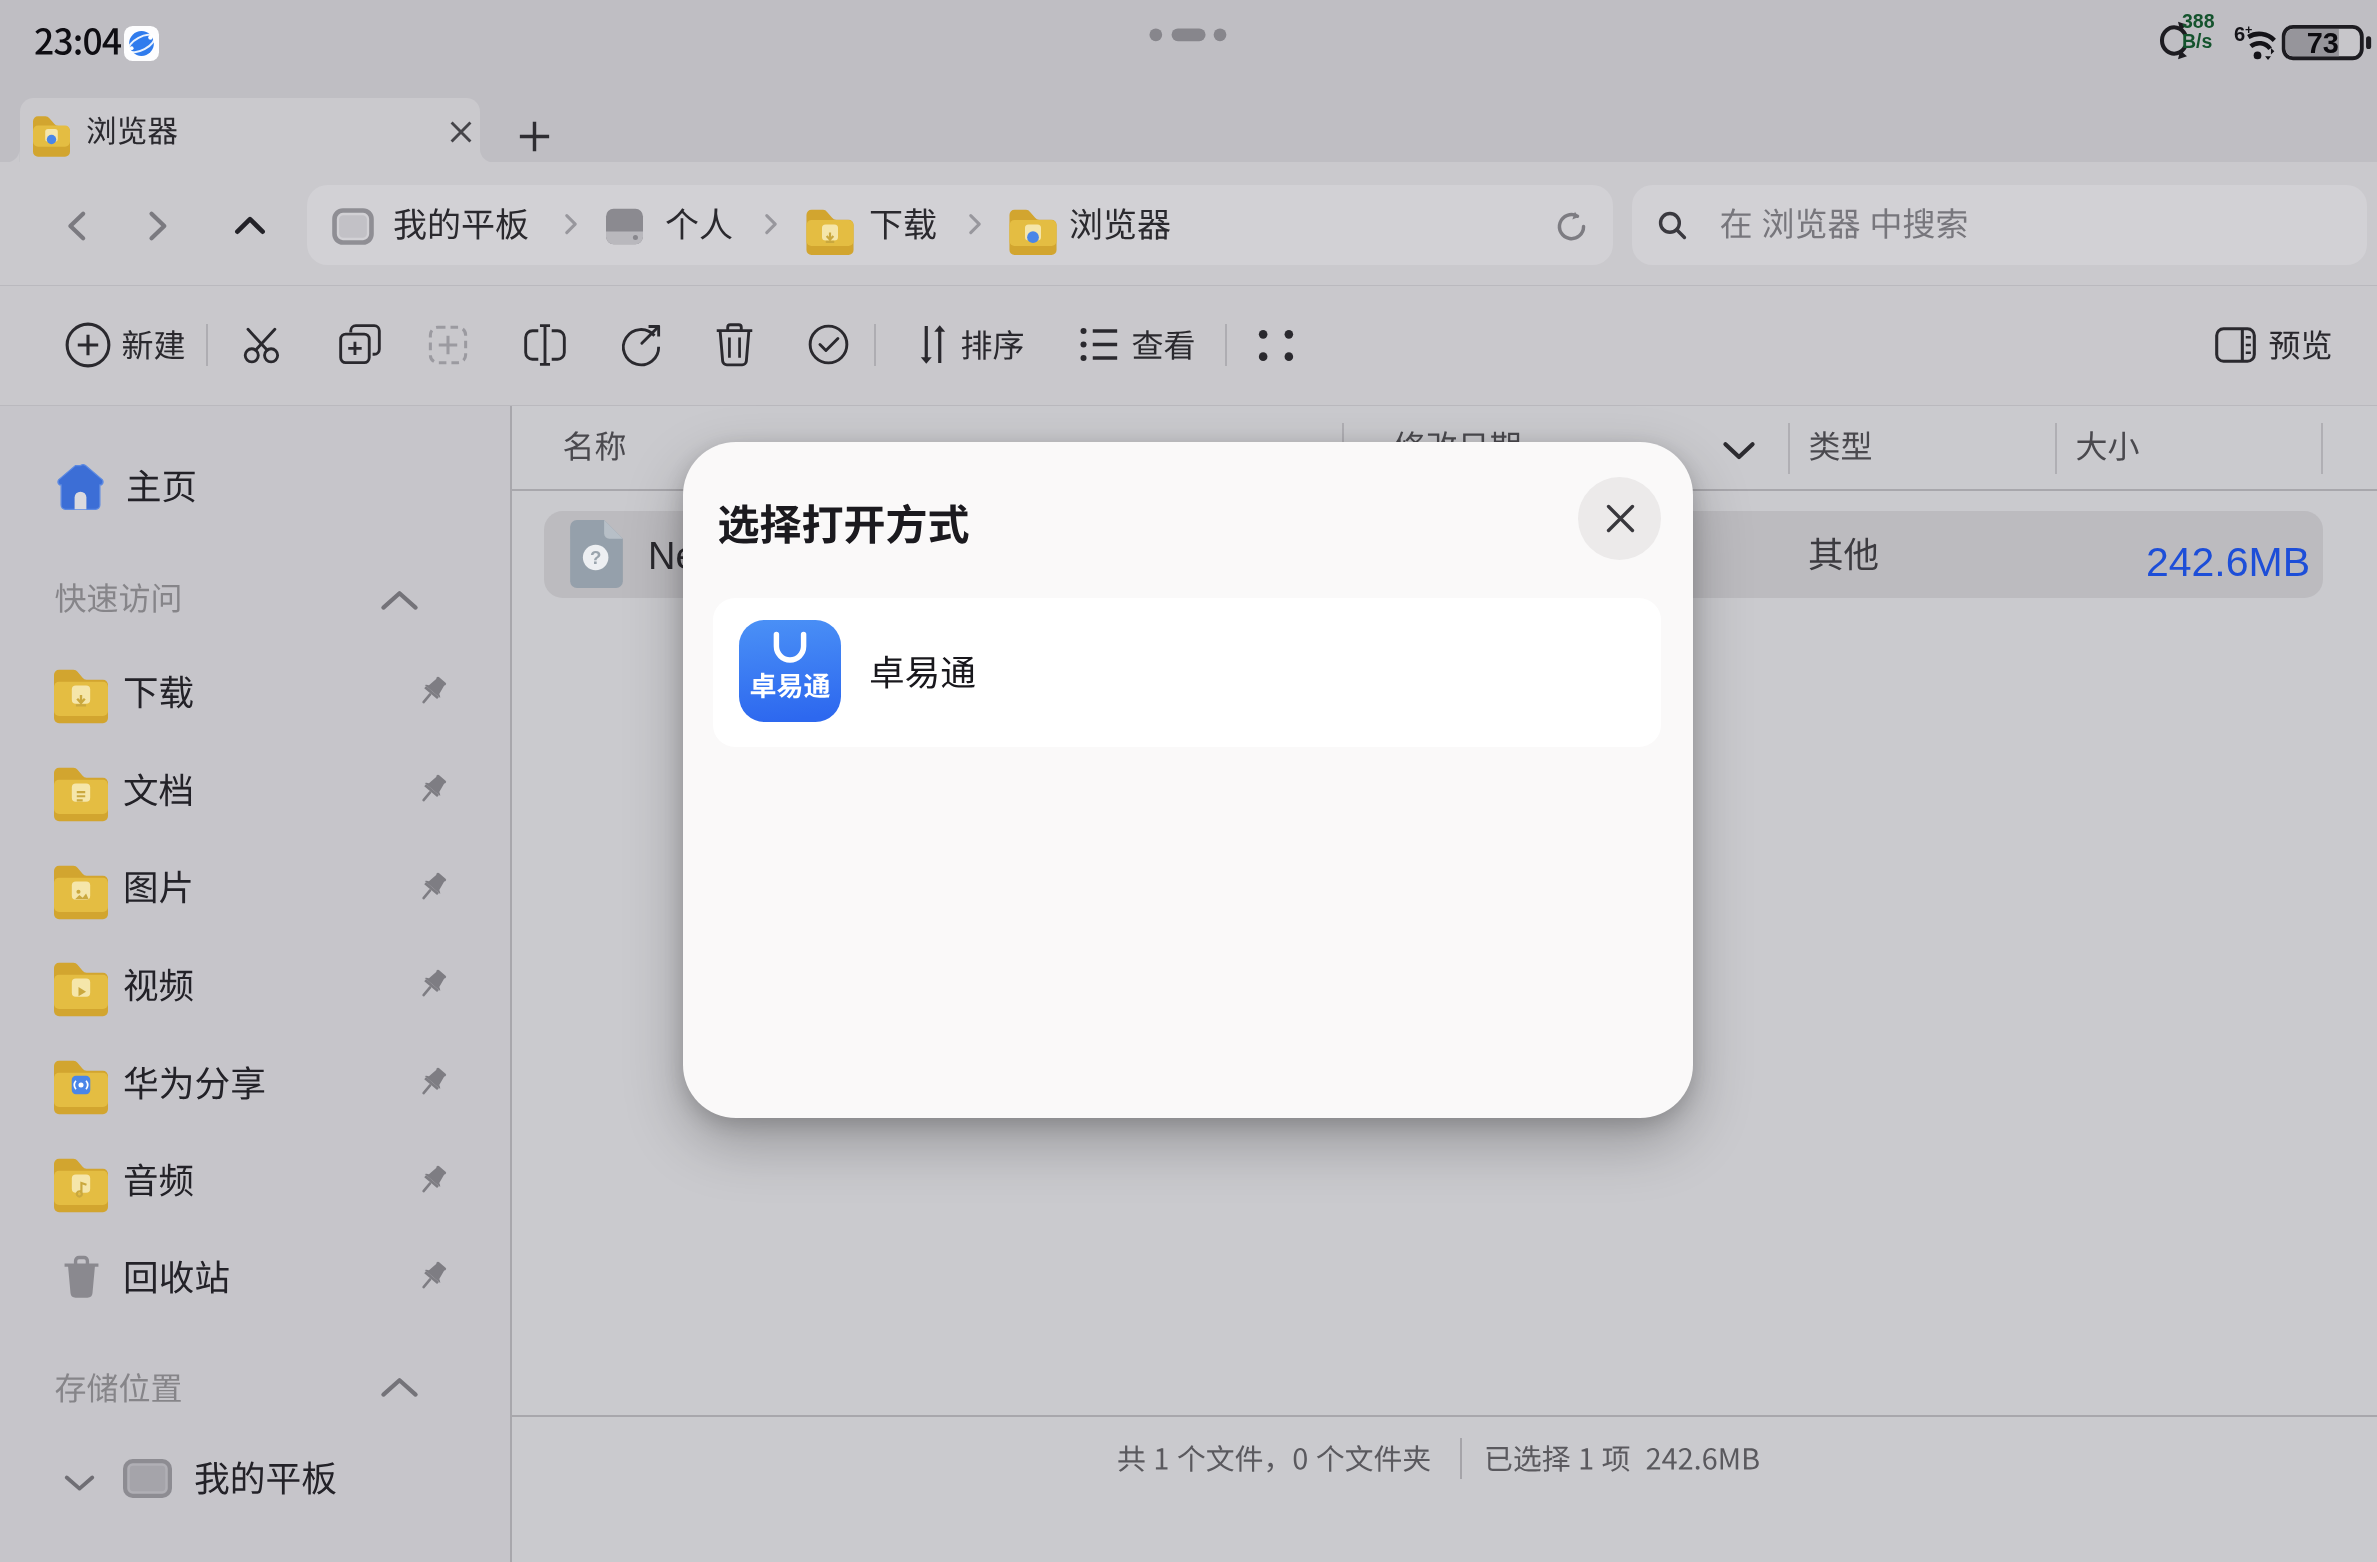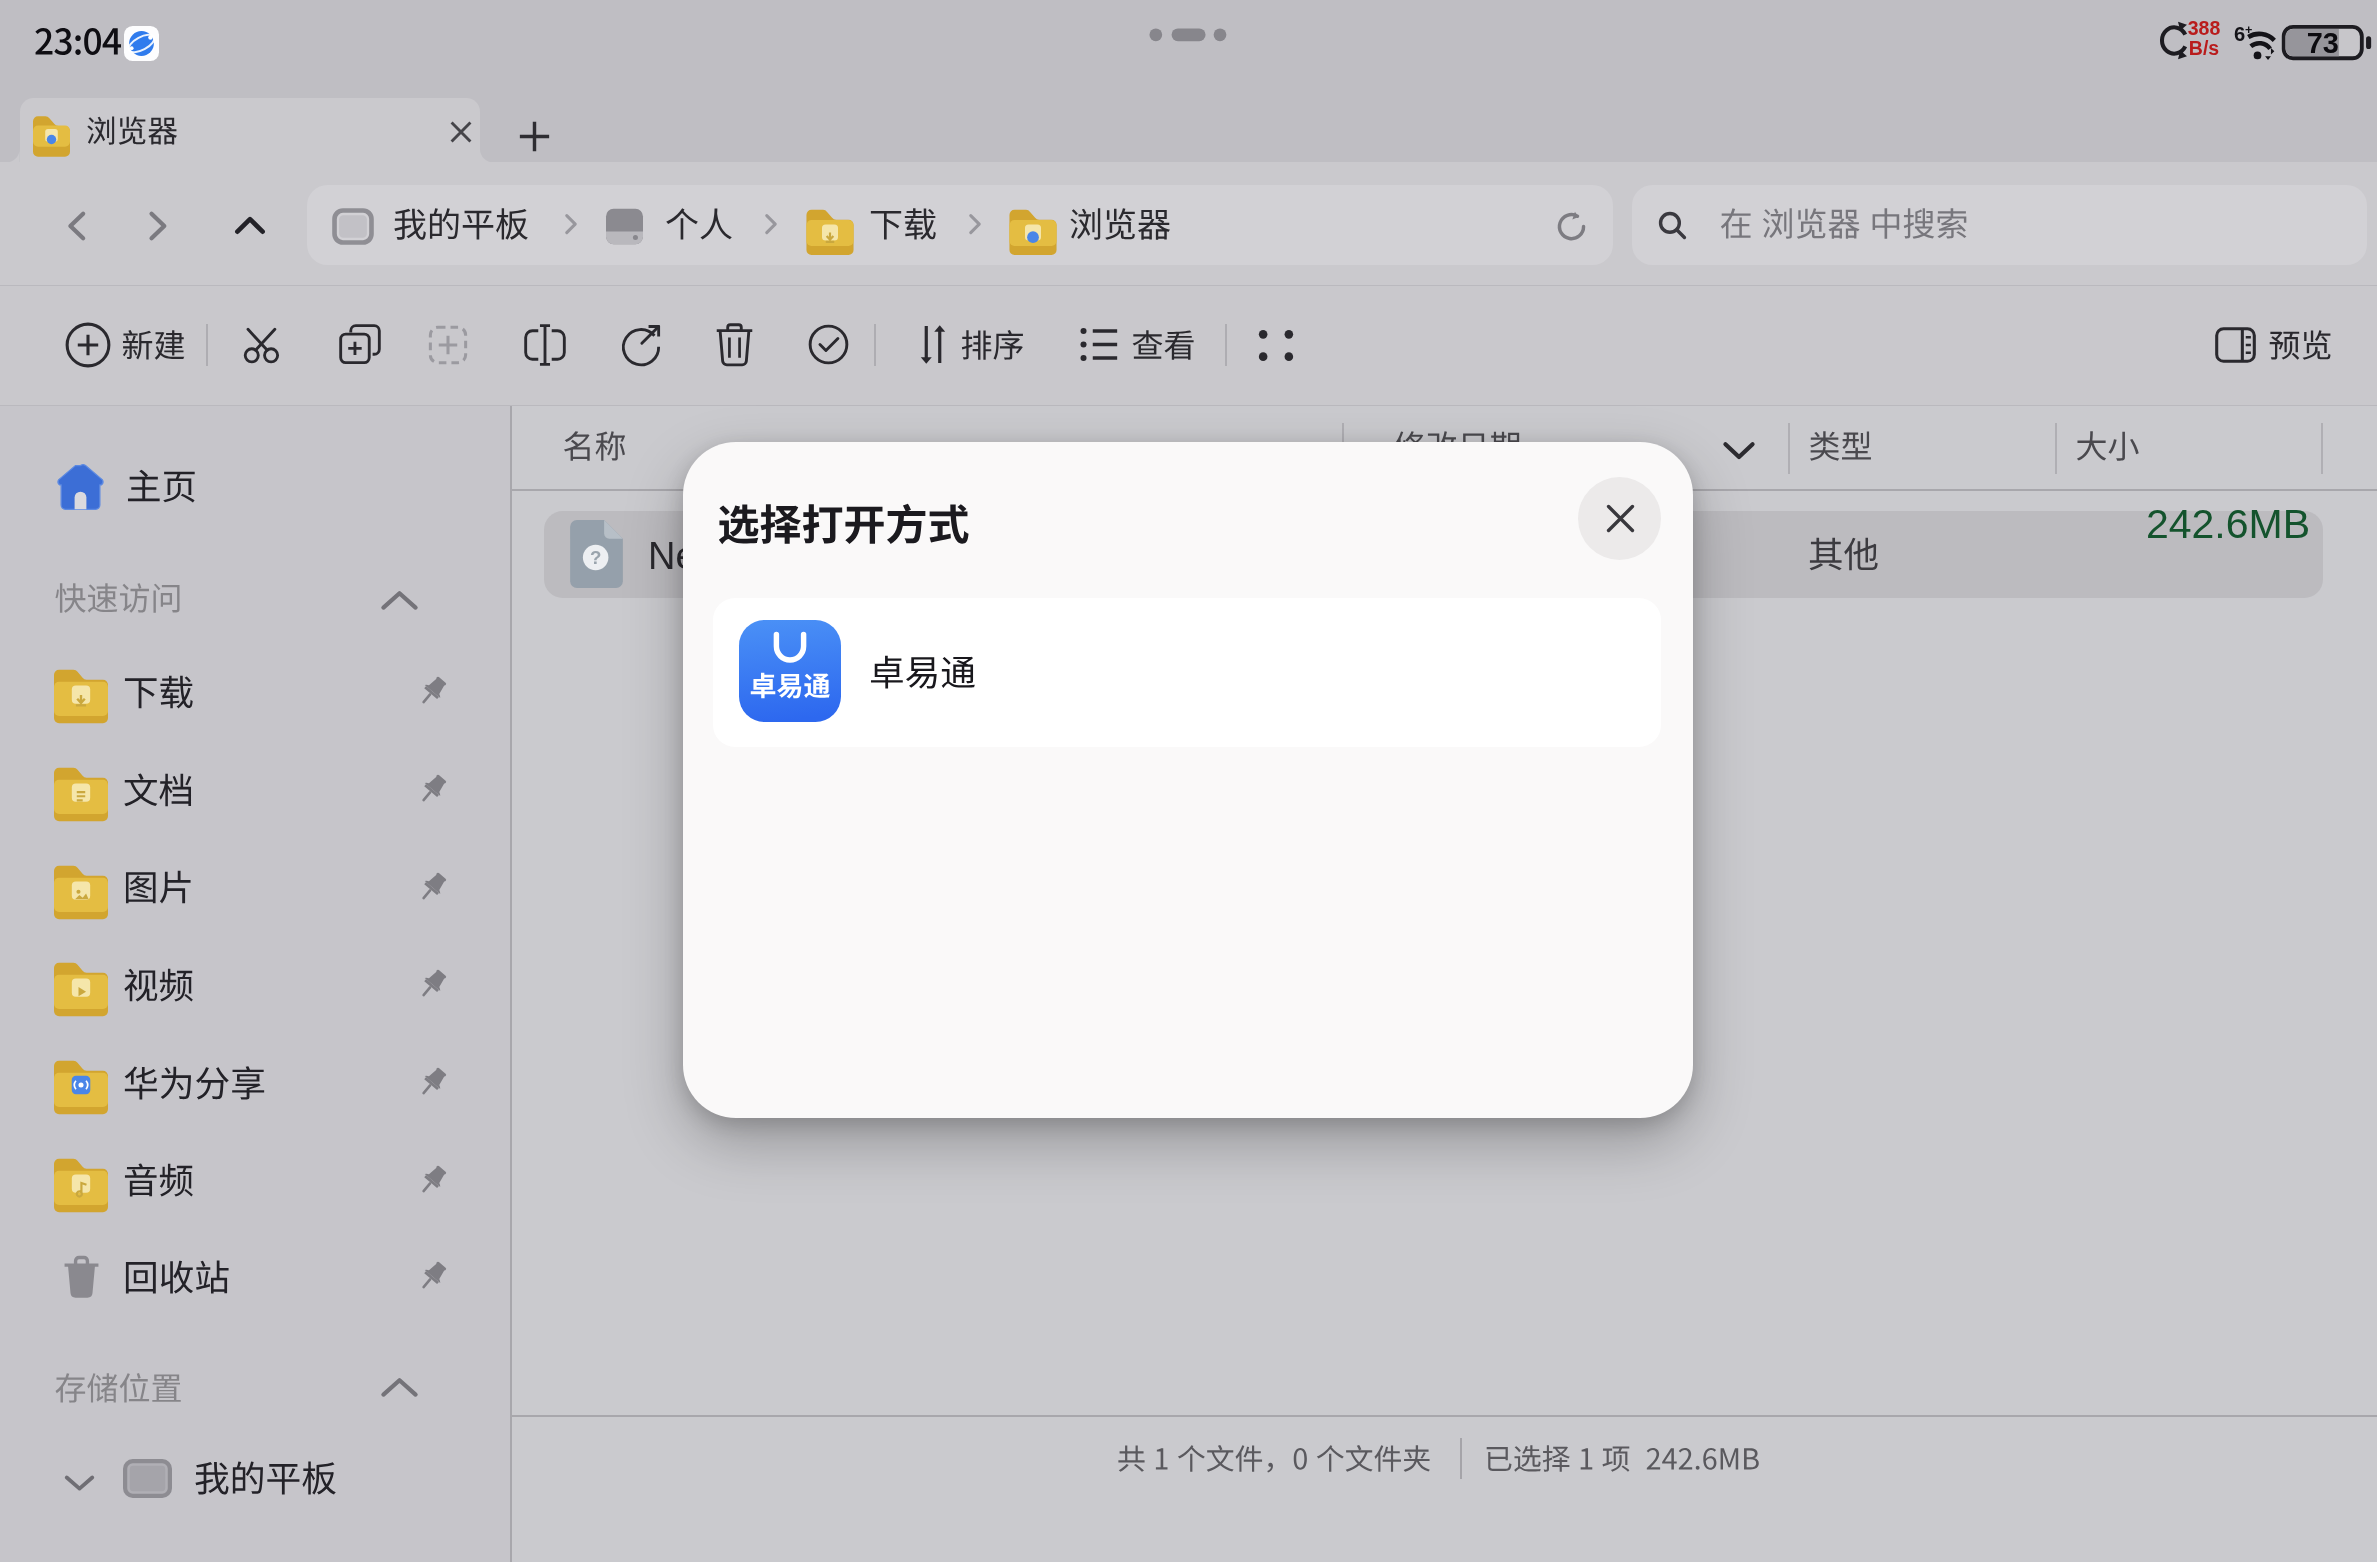--- a/index.html
+++ b/index.html
@@ -32,7 +32,7 @@
     <path d="M20 1 L 30.5 4.5 L 22.5 11.5 Z" fill="#1d1c21"></path>
     <path d="M20 45 L 30.5 41.5 L 22.5 34.5 Z" fill="#1d1c21"></path>
   </svg>
-<div style="position:absolute;left:2182px;top:19px;width:44px;text-align:center;font:700 19.5px/19.5px 'Liberation Sans',sans-serif;color:#b91c1c">388<br>B/s</div>
+<div style="position:absolute;left:2182px;top:12px;width:44px;text-align:left;font:700 19.5px/19.5px 'Liberation Sans',sans-serif;color:#14532d">388<br>B/s</div>
 <svg style="position:absolute;left:2234px;top:24px;overflow:visible" width="42" height="36" viewBox="0 0 50 42">
     <text x="0" y="20" font-family="Liberation Sans" font-size="24" font-weight="700" fill="#141318">6</text>
     <text x="13" y="11" font-family="Liberation Sans" font-size="15" font-weight="700" fill="#141318">+</text>

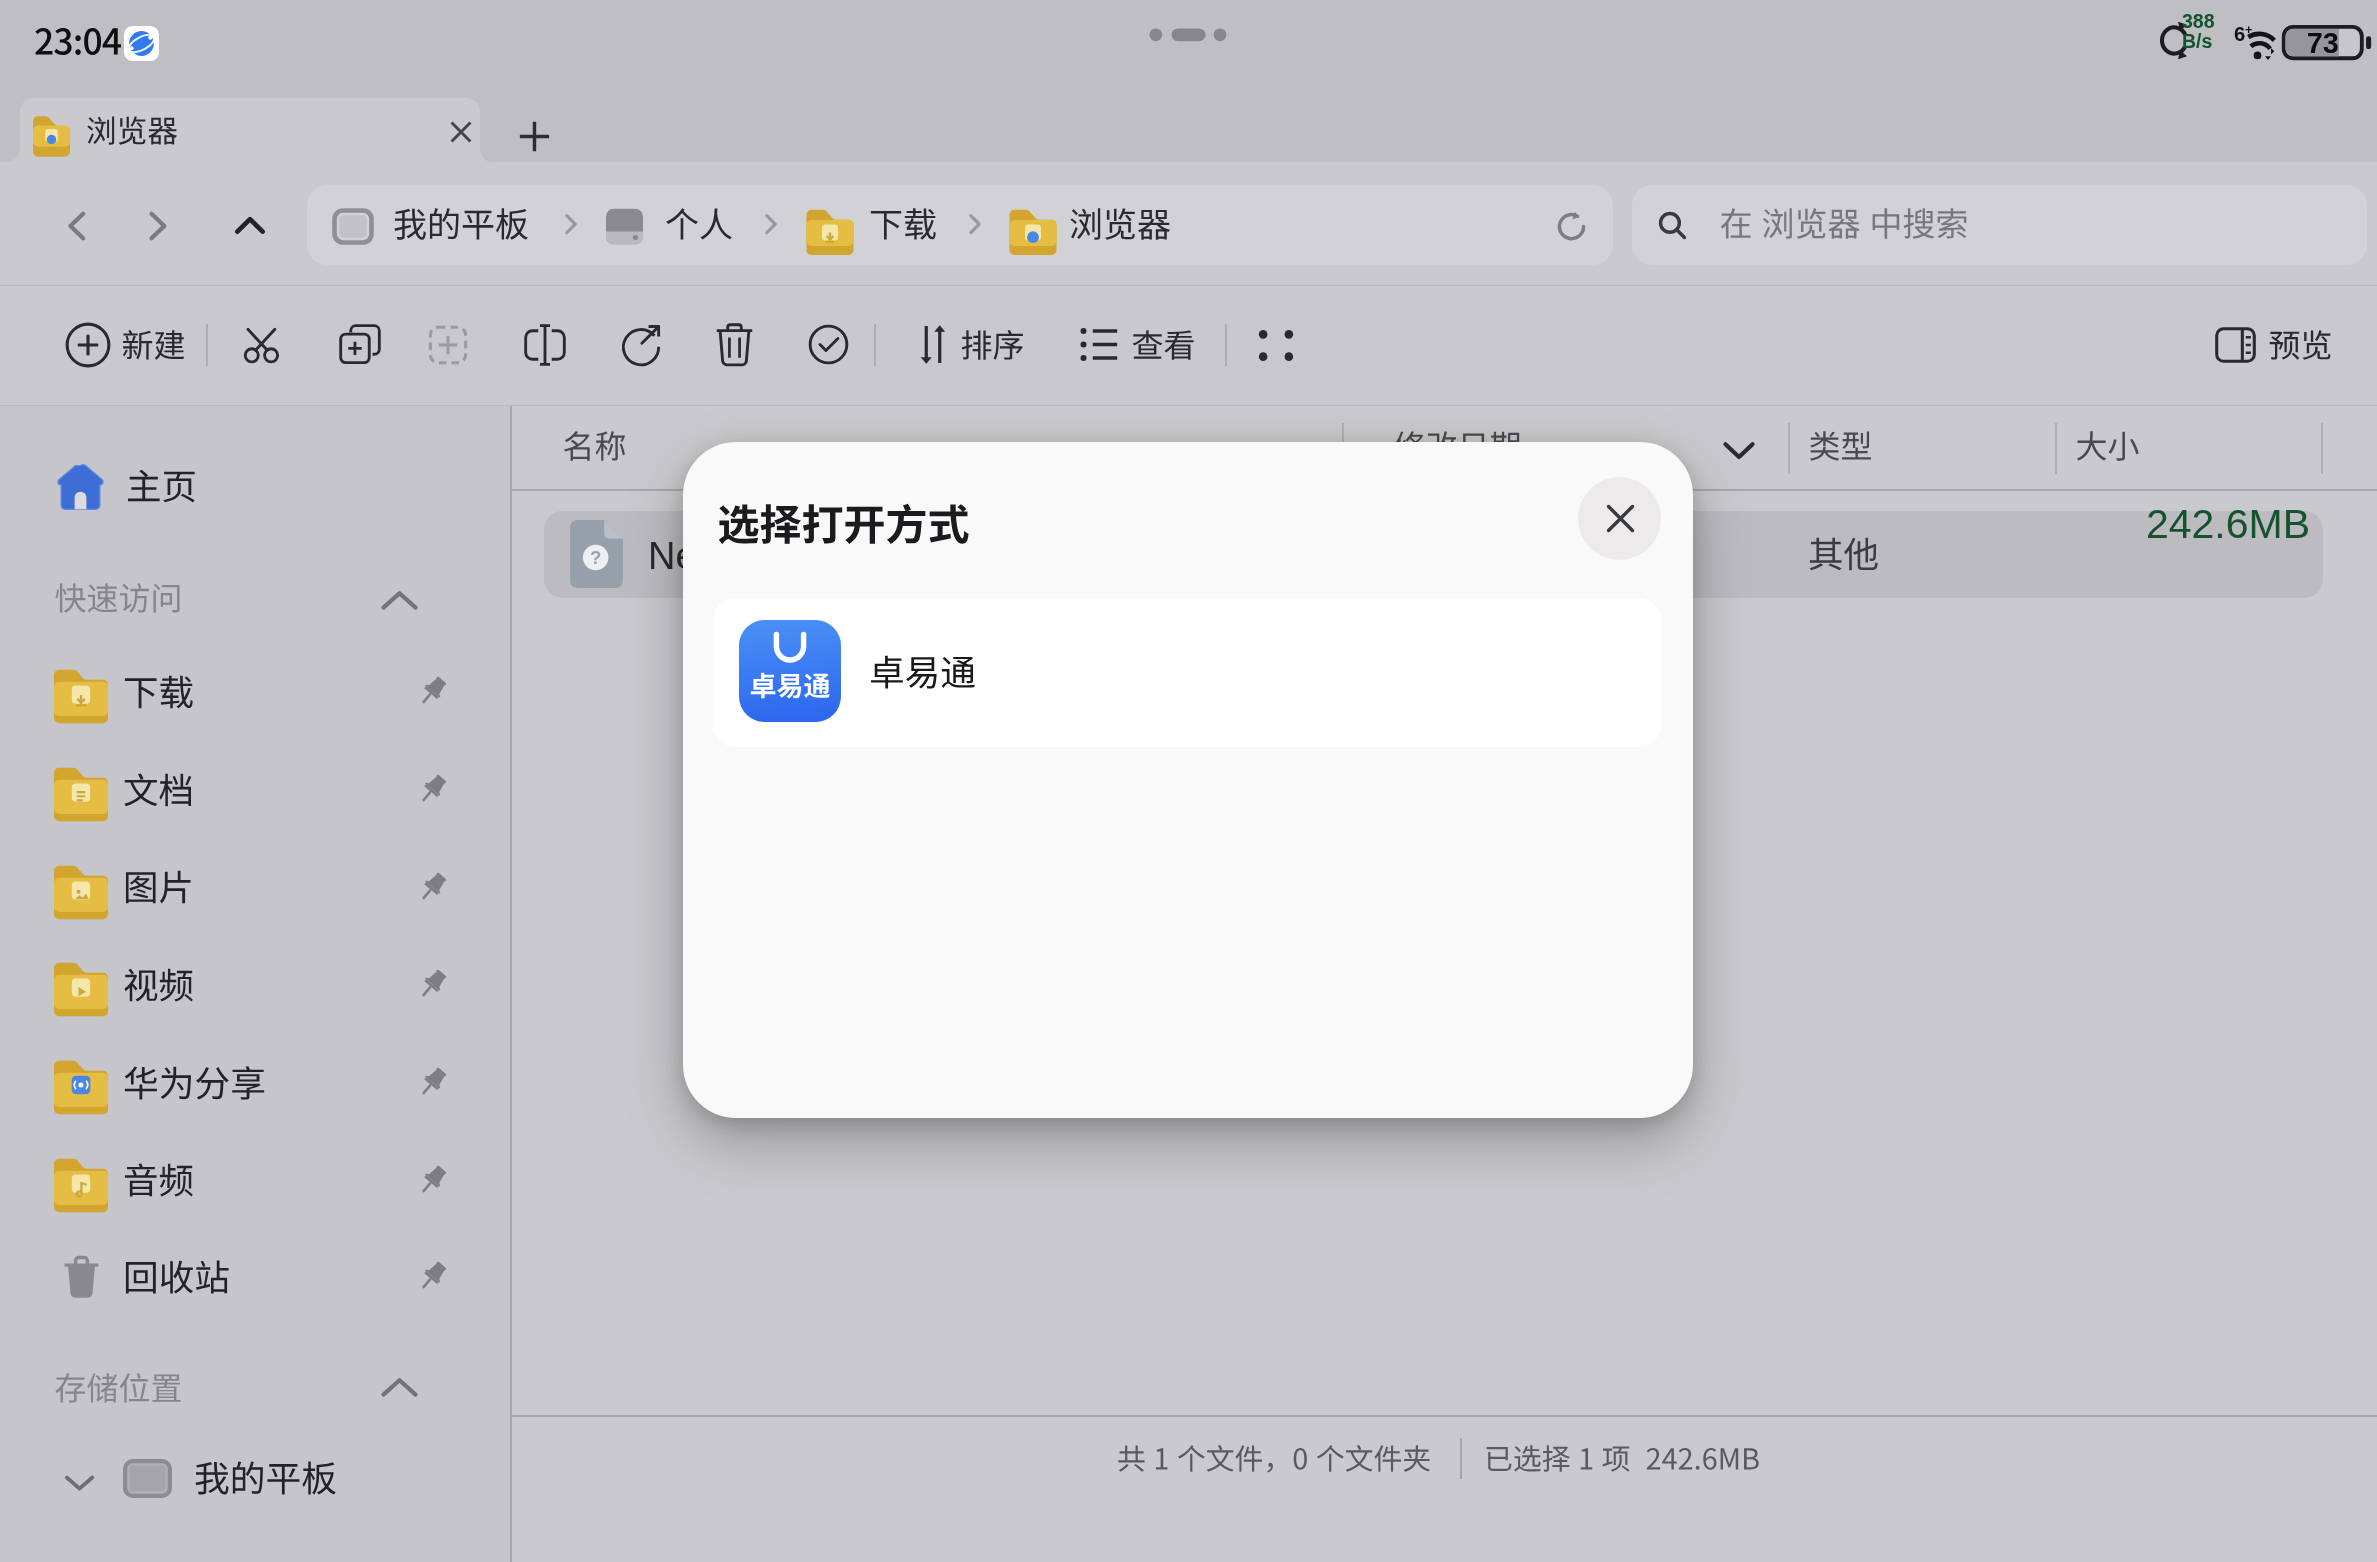--- a/index.html
+++ b/index.html
@@ -486,7 +486,7 @@
       <use href="#r4ed6" x="1000"></use>
     </g>
   </svg>
-<div style="position:absolute;left:2310px;top:504px;font:400 41px/41px 'Liberation Sans',sans-serif;color:#14532d;transform:translateX(-100%)">242.6MB</div>
+<div style="position:absolute;left:2310px;top:542px;font:400 41px/41px 'Liberation Sans',sans-serif;color:#1d4ed8;transform:translateX(-100%)">242.6MB</div>
 <div style="position:absolute;left:511px;top:1415px;width:1866px;height:1.7px;background:#a8a7ac"></div>
 <svg class="t" style="left:1117px;top:1444px" width="314" height="29" viewBox="0 0 370 34" fill="#5a595e">
     <g transform="translate(0 29.9) scale(0.0340 -0.0340)">

